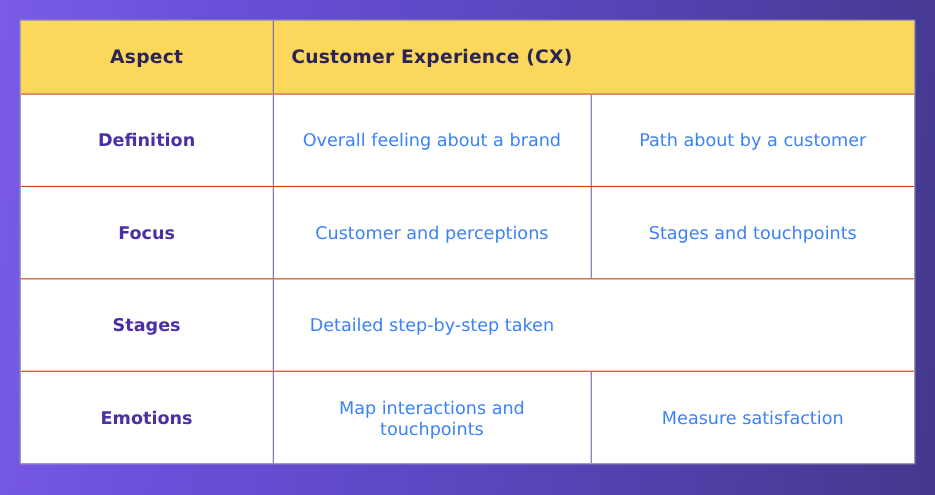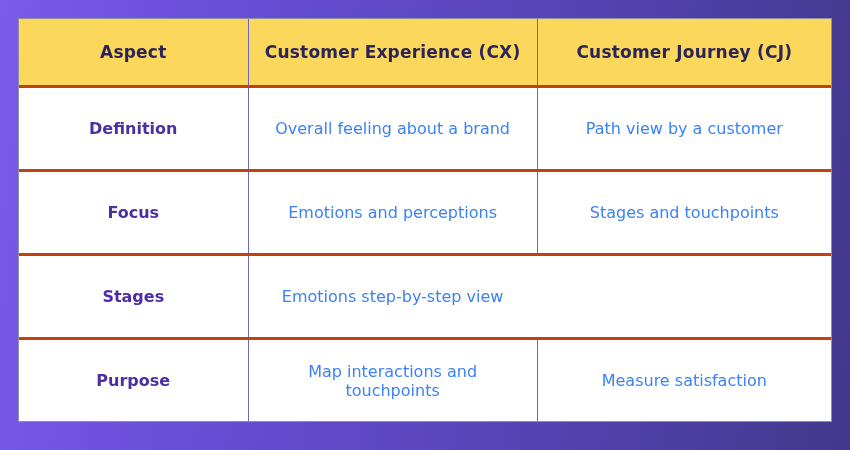--- a/index.html
+++ b/index.html
@@ -75,7 +75,6 @@
     <div class="row header-row">
       <div class="cell head">Aspect</div>
       <div class="cell head">Customer Experience (CX)</div>
-      <div class="cell head">Customer Journey (CJ)</div>
     </div>
 
     <div class="row body-row">

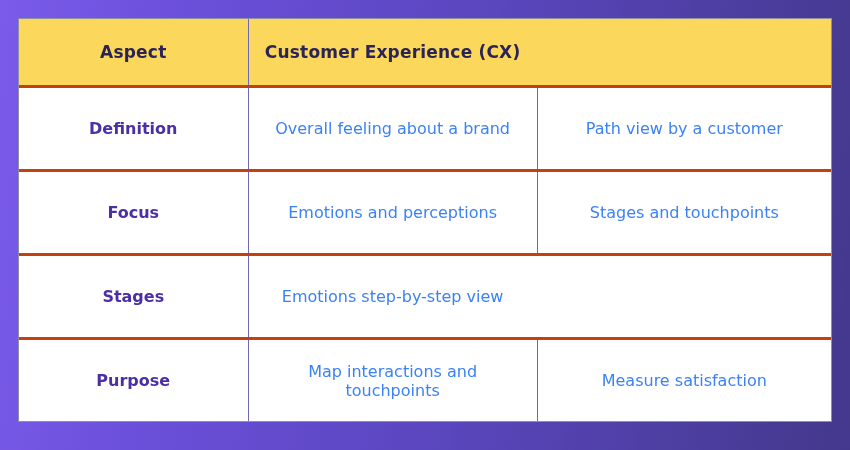--- a/index.html
+++ b/index.html
@@ -37,7 +37,7 @@
     flex: 0 0 66px;
     background: #fbd75b;
   }
-  .body-row { border-top: 3px solid #c2410c; }
+  .body-row { border-top: 1px solid #c2410c; }
   .body-row:first-of-type { border-top: 1px solid #a29db4; }
   .cell {
     display: flex;

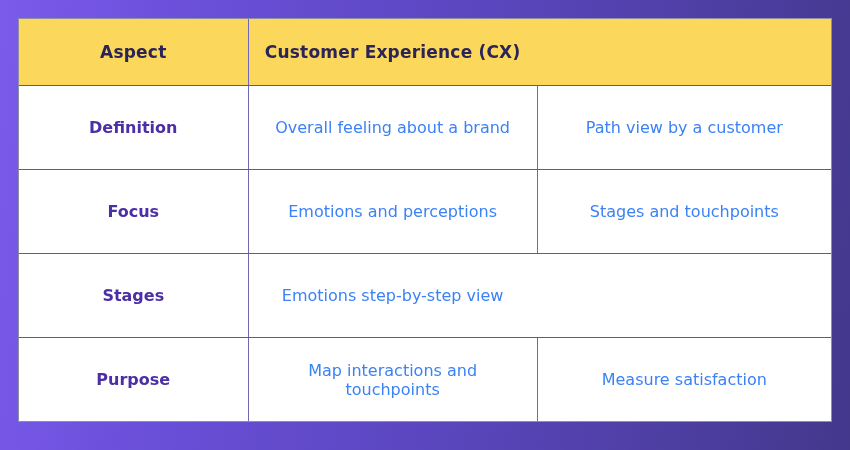--- a/index.html
+++ b/index.html
@@ -80,7 +80,7 @@
     <div class="row body-row">
       <div class="cell aspect-cell">Definition</div>
       <div class="cell value-cell">Overall feeling about a brand</div>
-      <div class="cell value-cell">Path view by a customer</div>
+      <div class="cell value-cell">Path about by a customer</div>
     </div>
 
     <div class="row body-row">

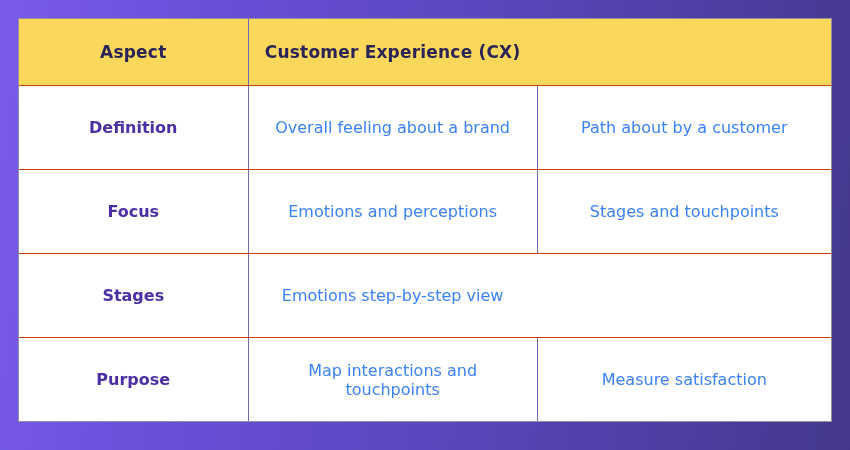--- a/index.html
+++ b/index.html
@@ -85,7 +85,7 @@
 
     <div class="row body-row">
       <div class="cell aspect-cell">Focus</div>
-      <div class="cell value-cell">Emotions and perceptions</div>
+      <div class="cell value-cell">Customer and perceptions</div>
       <div class="cell value-cell">Stages and touchpoints</div>
     </div>
 

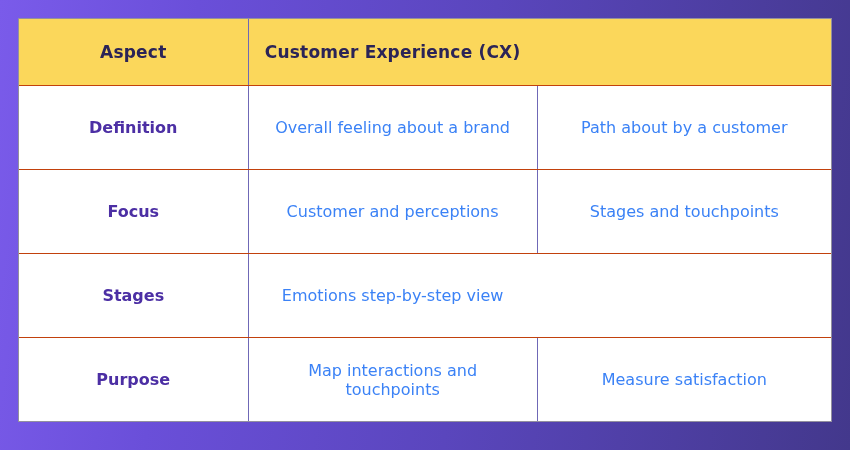--- a/index.html
+++ b/index.html
@@ -92,7 +92,7 @@
 
     <div class="row body-row">
       <div class="cell aspect-cell">Stages</div>
-      <div class="cell value-cell">Emotions step-by-step view</div>
+      <div class="cell value-cell">Detailed step-by-step taken</div>
     </div>
 
     <div class="row body-row">

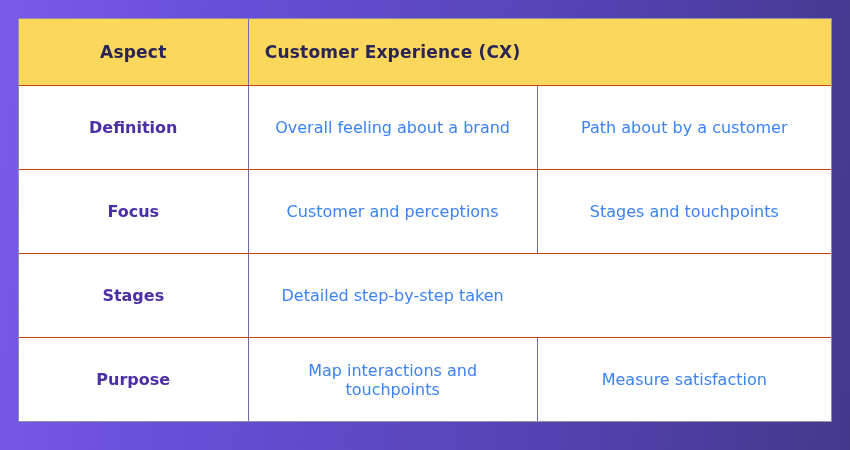--- a/index.html
+++ b/index.html
@@ -96,7 +96,7 @@
     </div>
 
     <div class="row body-row">
-      <div class="cell aspect-cell">Purpose</div>
+      <div class="cell aspect-cell">Emotions</div>
       <div class="cell value-cell">Map interactions and touchpoints</div>
       <div class="cell value-cell">Measure satisfaction</div>
     </div>

